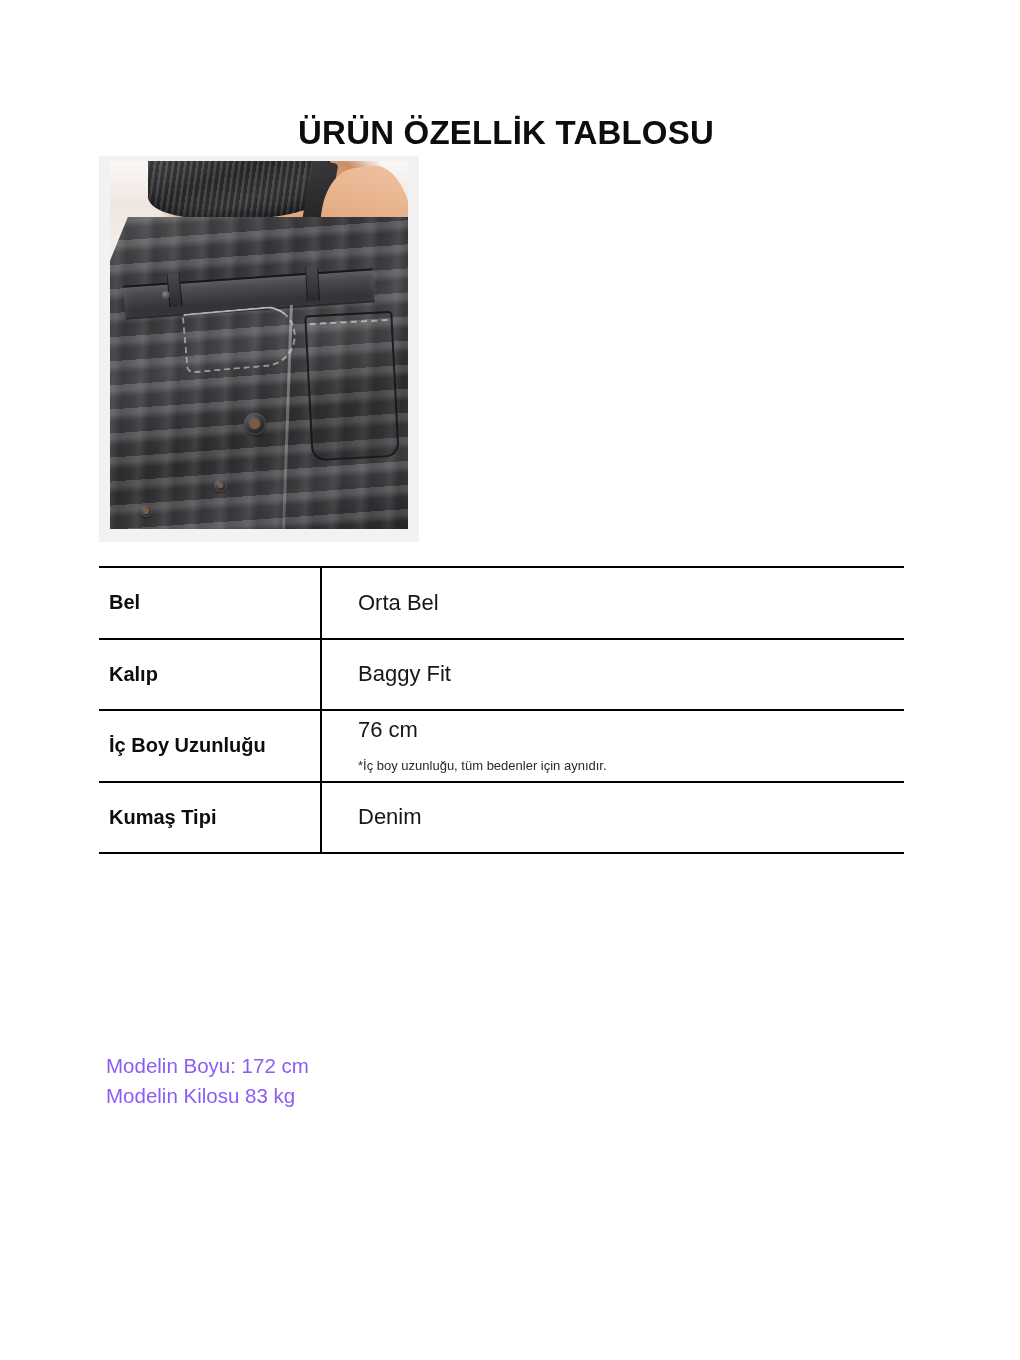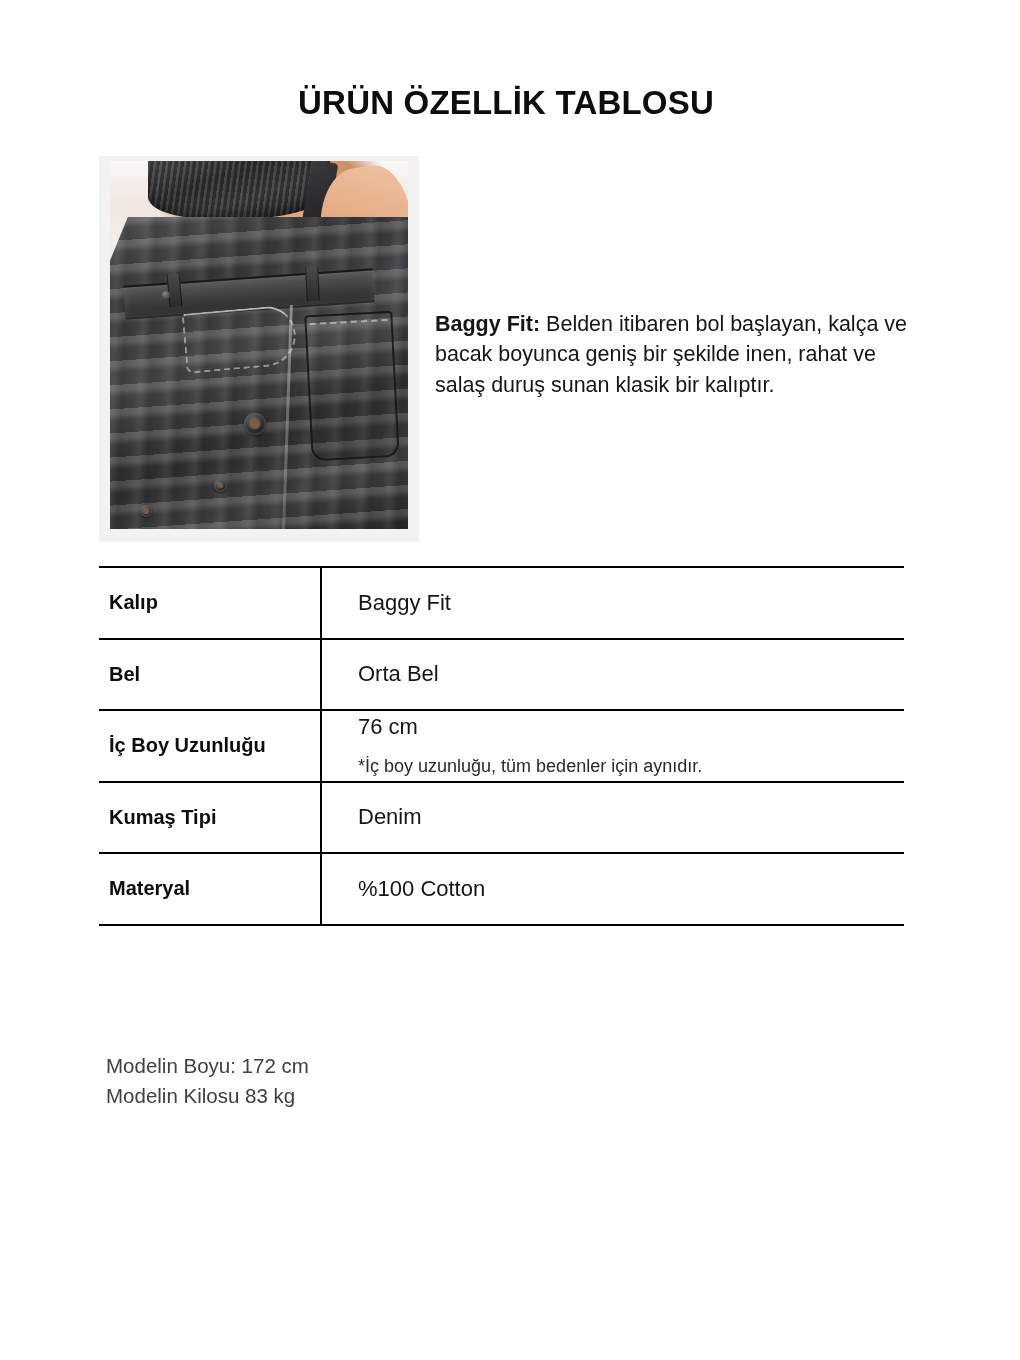--- a/index.html
+++ b/index.html
@@ -25,7 +25,7 @@
   .doc-title {
     position: absolute;
     left: 0;
-    top: 84px;
+    top: 114px;
     width: 1012px;
     text-align: center;
     font-size: 33px;

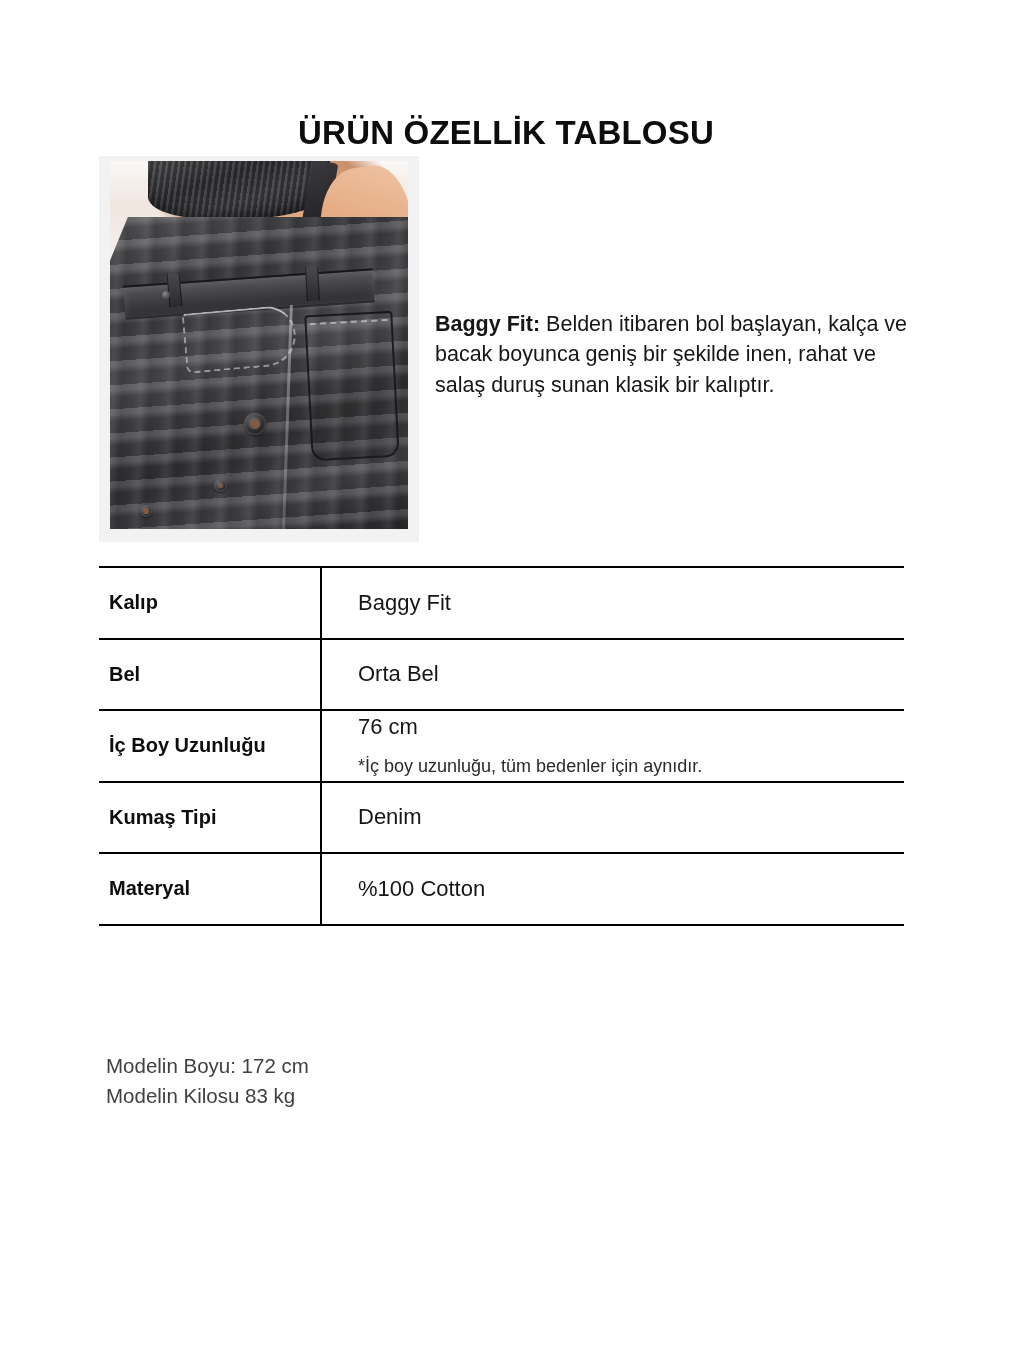--- a/index.html
+++ b/index.html
@@ -311,7 +311,6 @@
     </div>
   </div>
 
-  <p class="description"><span class="lead">Baggy Fit:</span><span> Belden itibaren bol başlayan, kalça ve bacak boyunca geniş bir şekilde inen, rahat ve salaş duruş sunan klasik bir kalıptır.</span></p>
 
   <table class="spec-table">
     <tbody>

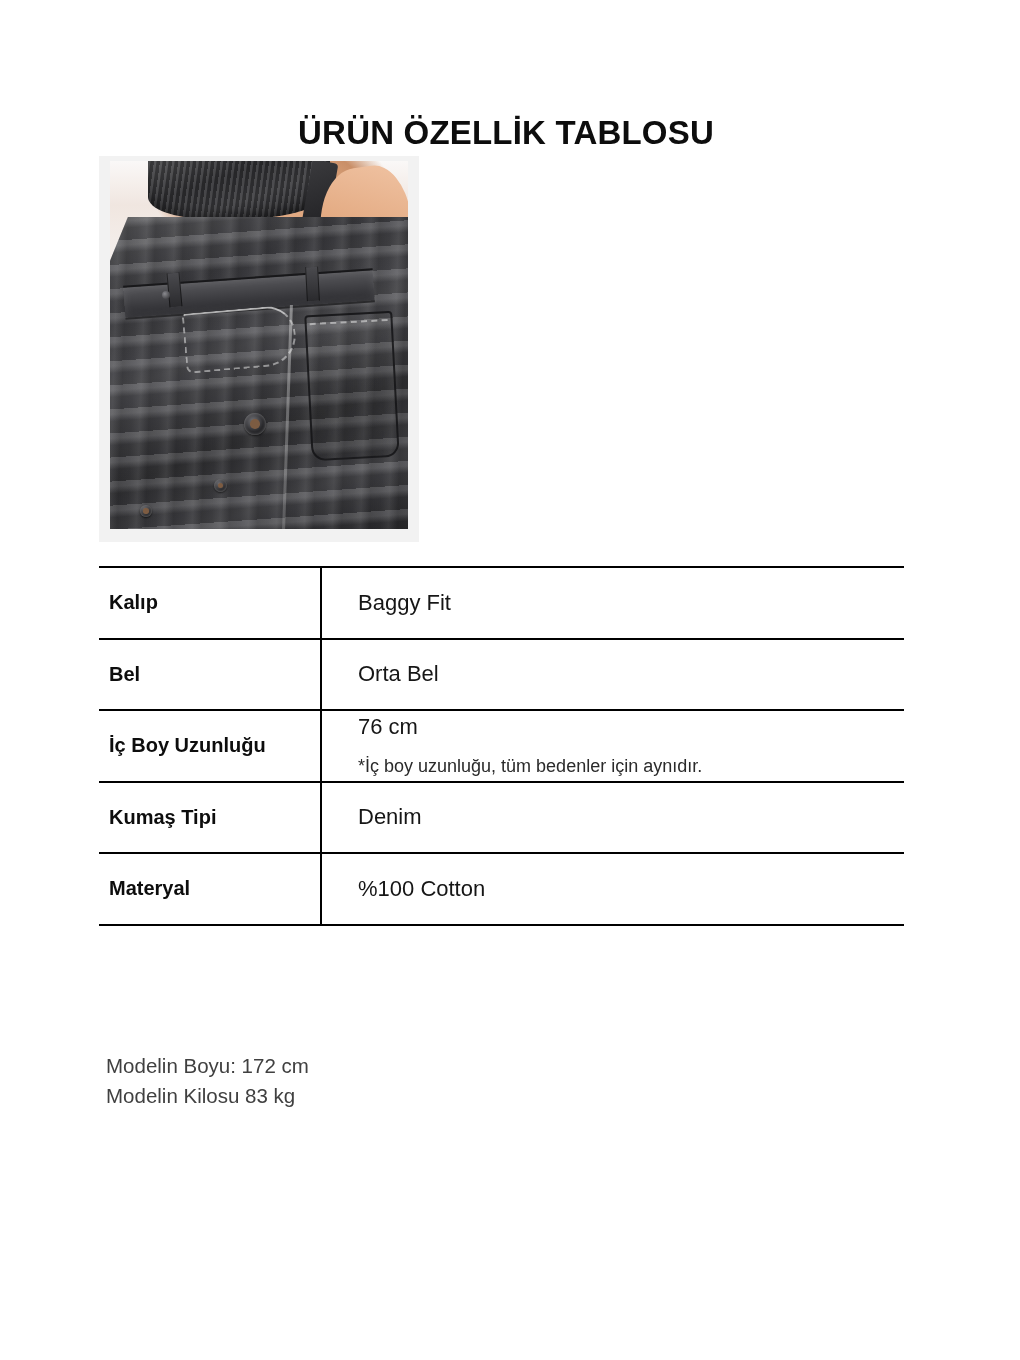--- a/index.html
+++ b/index.html
@@ -315,15 +315,15 @@
   <table class="spec-table">
     <tbody>
       <tr>
+        <td class="col-label">Bel</td>
+        <td class="col-value">
+          <span class="val-main">Orta Bel</span>
+        </td>
+      </tr>
+      <tr>
         <td class="col-label">Kalıp</td>
         <td class="col-value">
           <span class="val-main">Baggy Fit</span>
-        </td>
-      </tr>
-      <tr>
-        <td class="col-label">Bel</td>
-        <td class="col-value">
-          <span class="val-main">Orta Bel</span>
         </td>
       </tr>
       <tr>

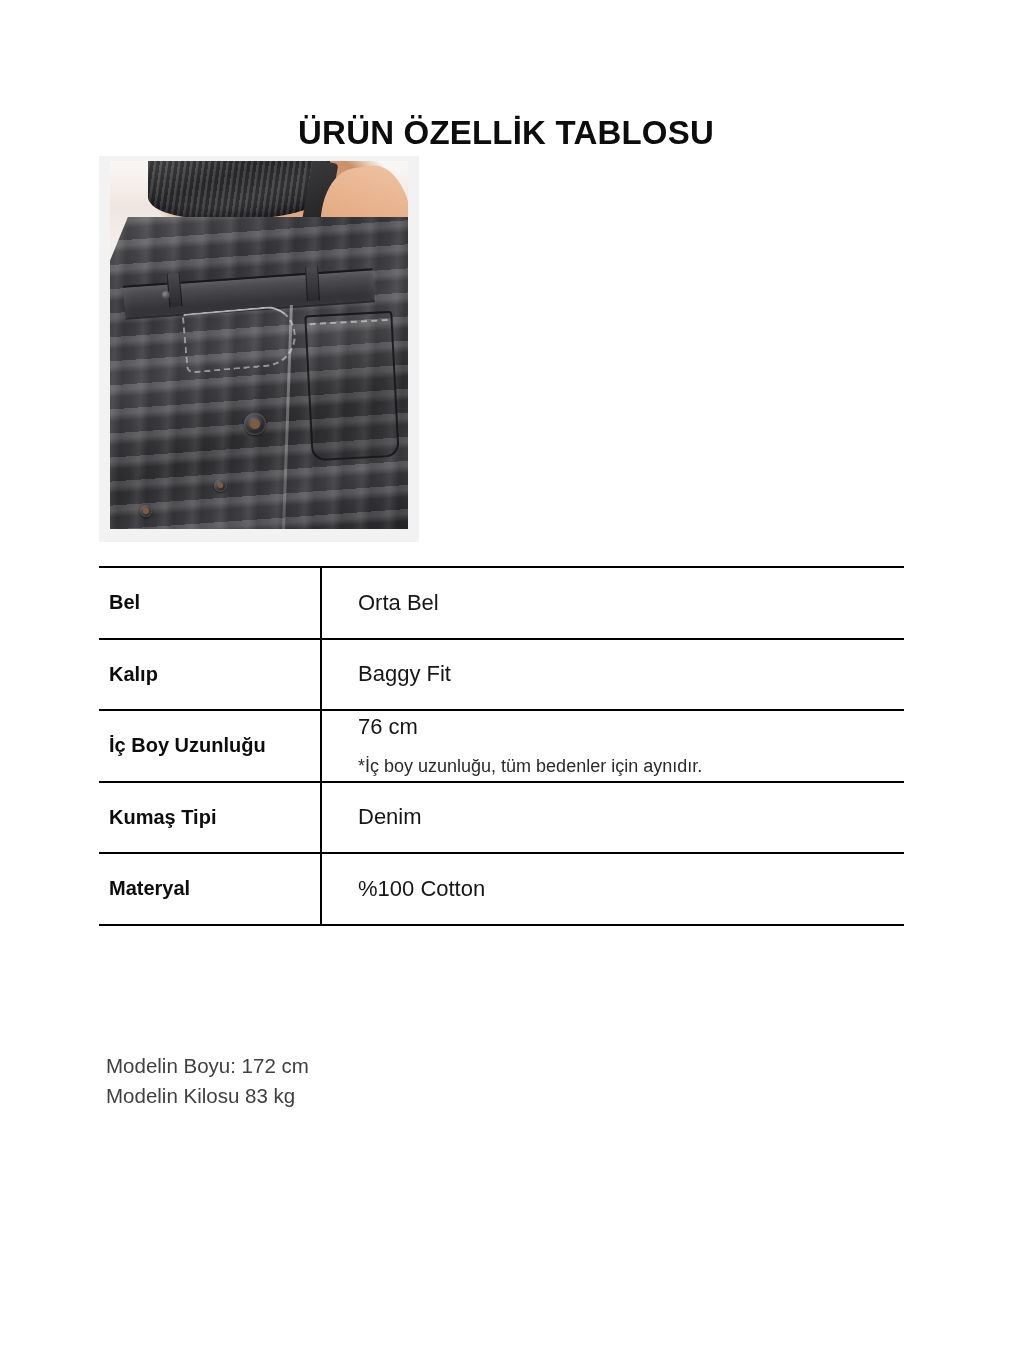--- a/index.html
+++ b/index.html
@@ -258,7 +258,7 @@
   }
   .val-note {
     display: block;
-    font-size: 18px;
+    font-size: 13px;
     color: #2a2a2a;
     line-height: 1.3;
     margin-top: 15px;

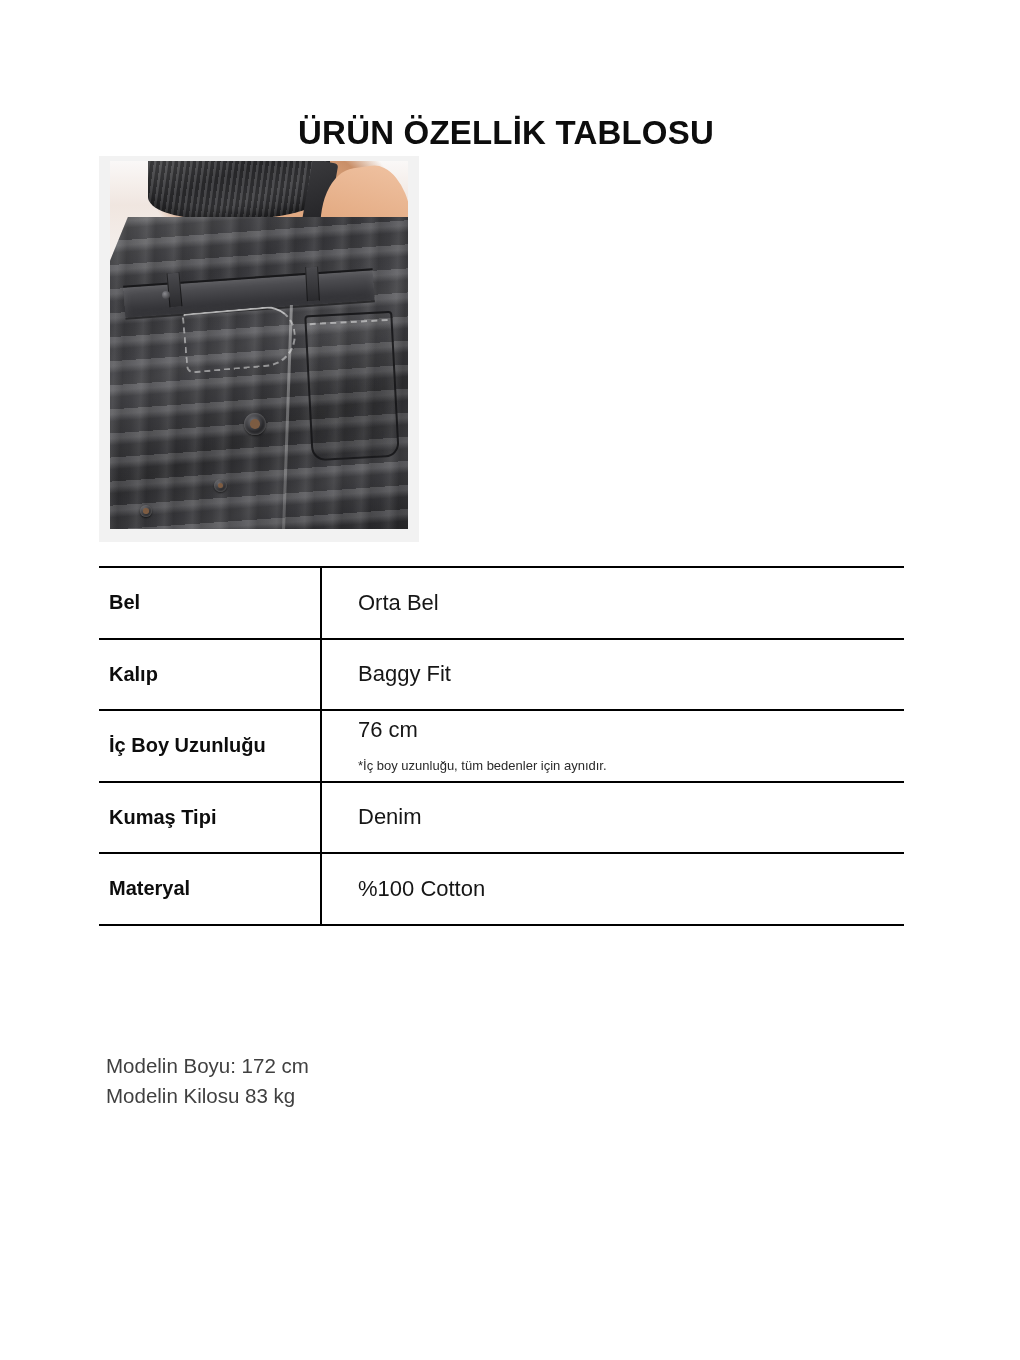--- a/index.html
+++ b/index.html
@@ -339,12 +339,6 @@
           <span class="val-main">Denim</span>
         </td>
       </tr>
-      <tr>
-        <td class="col-label">Materyal</td>
-        <td class="col-value">
-          <span class="val-main">%100 Cotton</span>
-        </td>
-      </tr>
     </tbody>
   </table>
 

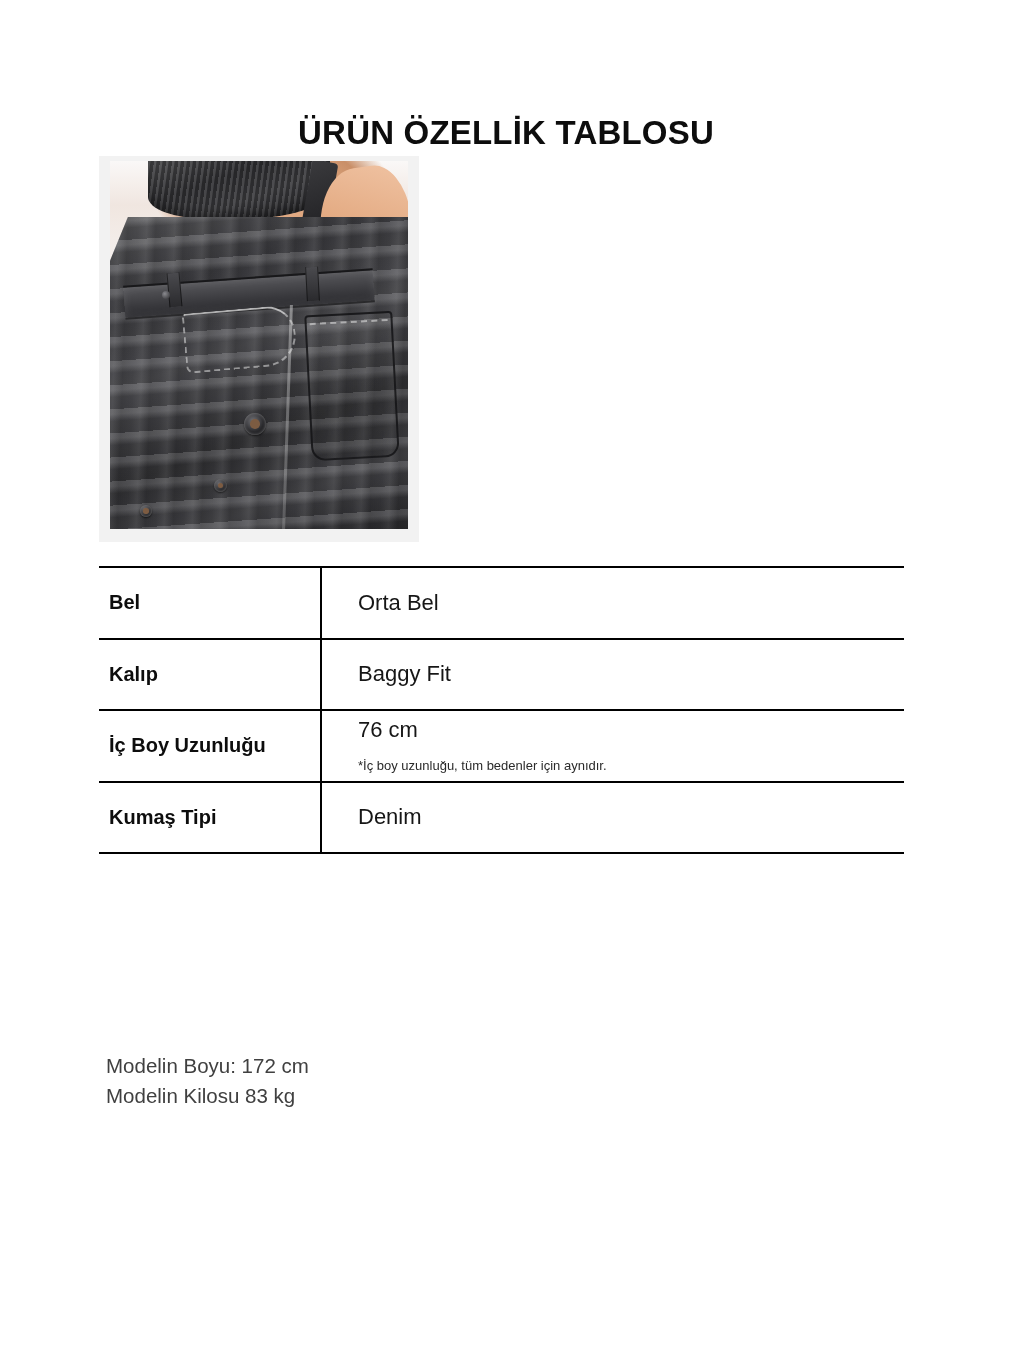--- a/index.html
+++ b/index.html
@@ -272,7 +272,7 @@
     width: 790px;
     font-size: 20.5px;
     line-height: 1.44;
-    color: #404040;
+    color: #8b5cf6;
   }
   .model-info div {
     white-space: pre-wrap;

